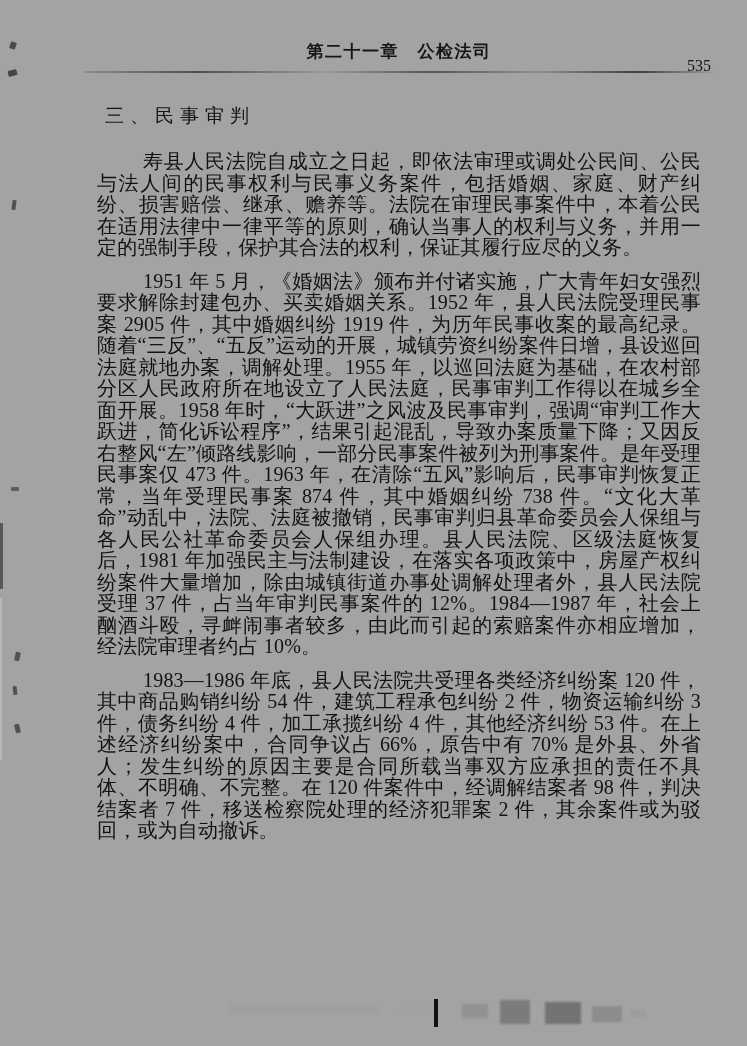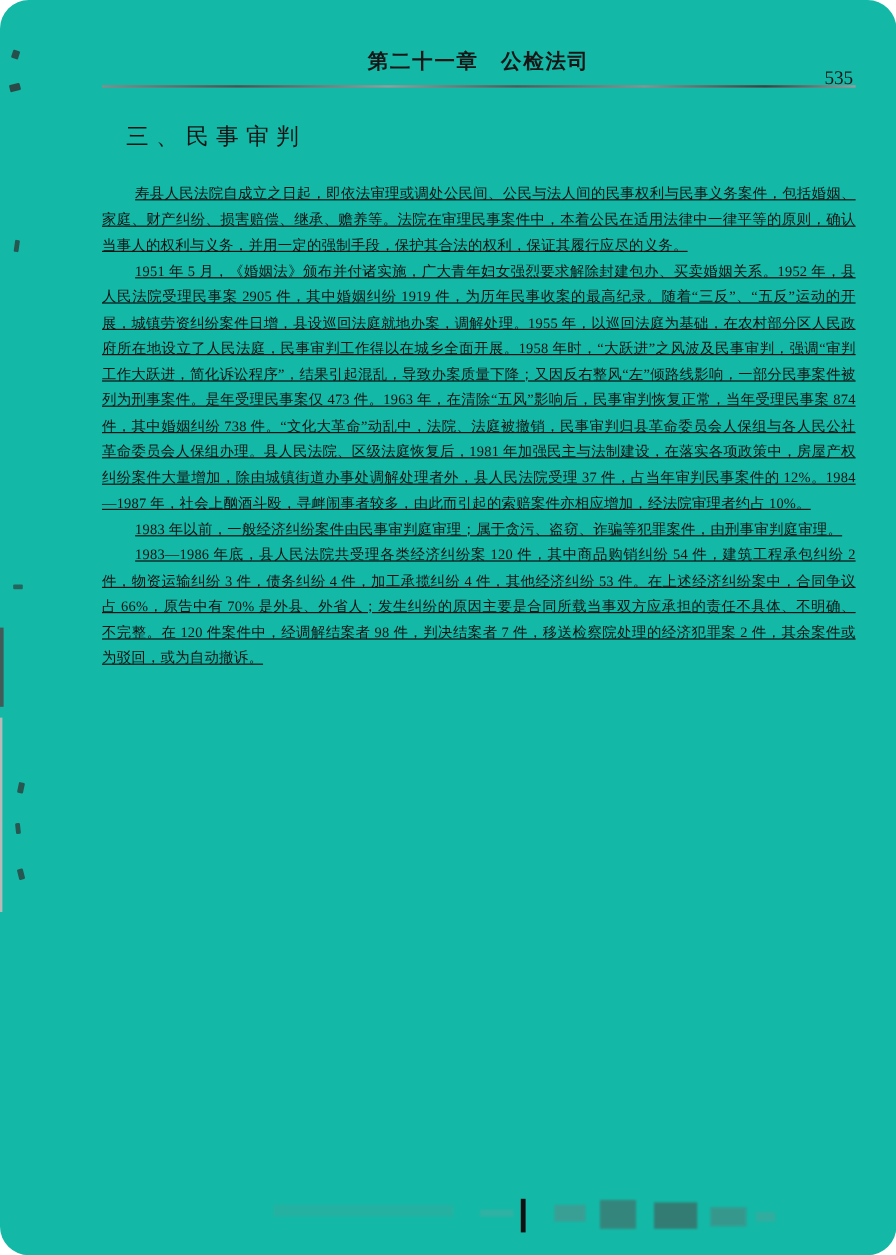--- a/index.html
+++ b/index.html
@@ -8,7 +8,7 @@
     font-family:"Liberation Serif","DejaVu Serif",serif;
     color:#161616;
   }
-  .page{position:absolute;inset:0;background:#14b8a6;border-radius:24px;}
+  .page{position:absolute;inset:0;background:#a3a3a3;}
   
   .running-header{position:absolute;top:40px;left:85px;width:628px;height:34px;}
   .chapter-title{

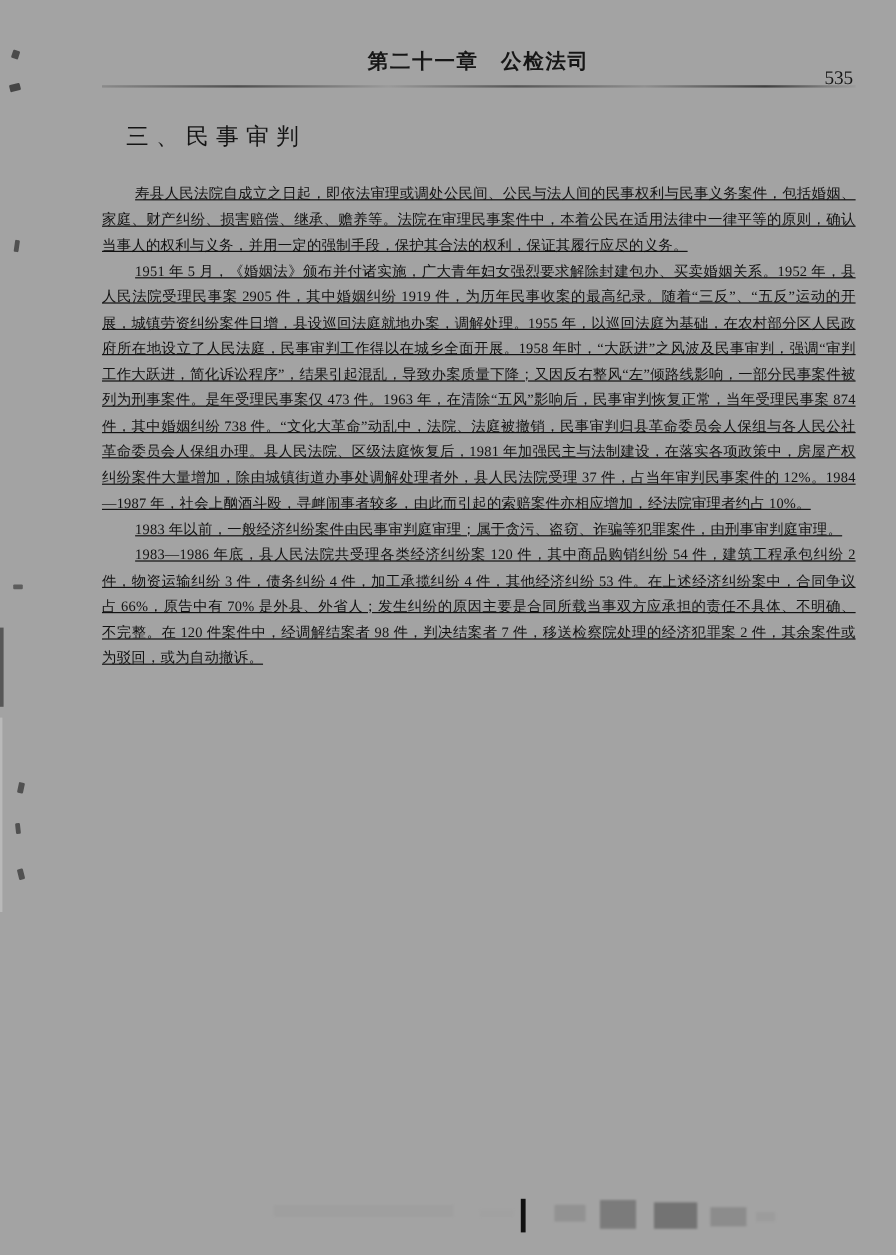--- a/index.html
+++ b/index.html
@@ -24,7 +24,7 @@
   .content{position:absolute;top:92px;left:85px;width:628px;}
   h2.section-heading{
     margin:32px 0 24px 20px;padding:0;
-    font-size:19px;font-weight:500;line-height:23px;letter-spacing:6px;color:#141414;font-family:Liberation Mono, monospace;
+    font-size:19px;font-weight:500;line-height:23px;letter-spacing:6px;color:#141414;
   }
   h2.section-heading.first{margin-top:12px;}
   p.para{

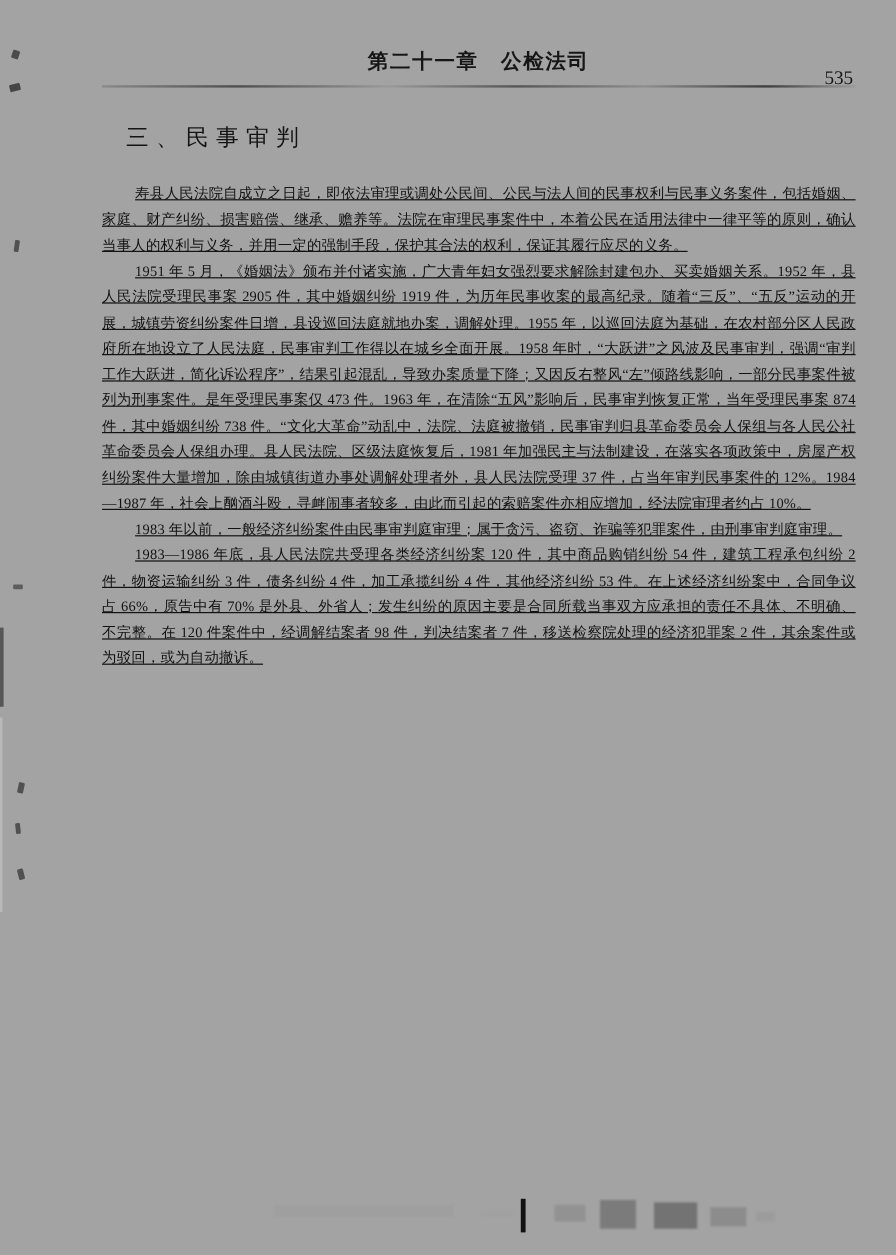--- a/index.html
+++ b/index.html
@@ -28,10 +28,10 @@
   }
   h2.section-heading.first{margin-top:12px;}
   p.para{
-    margin:0;padding:0;
-    font-size:12px;line-height:21.5px;
+    margin:12px;padding:0;
+    font-size:20px;line-height:21.5px;
     text-align:justify;text-indent:2.3em;
-    letter-spacing:0.2px;color:#121212;text-decoration:underline;
+    letter-spacing:0.2px;color:#121212;
   }
   
   .artifact{position:absolute;pointer-events:none;}

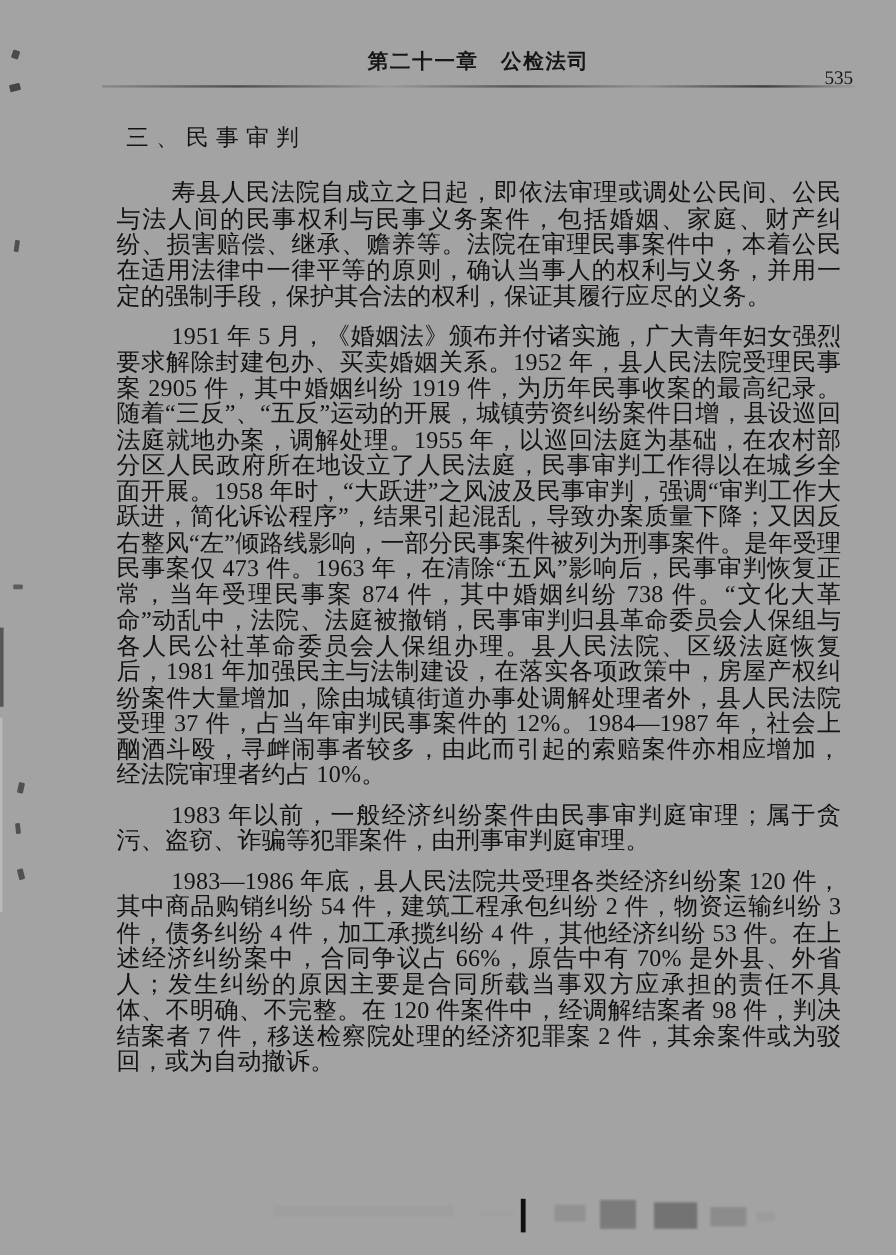--- a/index.html
+++ b/index.html
@@ -75,7 +75,6 @@
     </section>
 
     <section>
-      <p class="para">1983 年以前，一般经济纠纷案件由民事审判庭审理；属于贪污、盗窃、诈骗等犯罪案件，由刑事审判庭审理。</p>
       <p class="para">1983—1986 年底，县人民法院共受理各类经济纠纷案 120 件，其中商品购销纠纷 54 件，建筑工程承包纠纷 2 件，物资运输纠纷 3 件，债务纠纷 4 件，加工承揽纠纷 4 件，其他经济纠纷 53 件。在上述经济纠纷案中，合同争议占 66%，原告中有 70% 是外县、外省人；发生纠纷的原因主要是合同所载当事双方应承担的责任不具体、不明确、不完整。在 120 件案件中，经调解结案者 98 件，判决结案者 7 件，移送检察院处理的经济犯罪案 2 件，其余案件或为驳回，或为自动撤诉。</p>
     </section>
 

